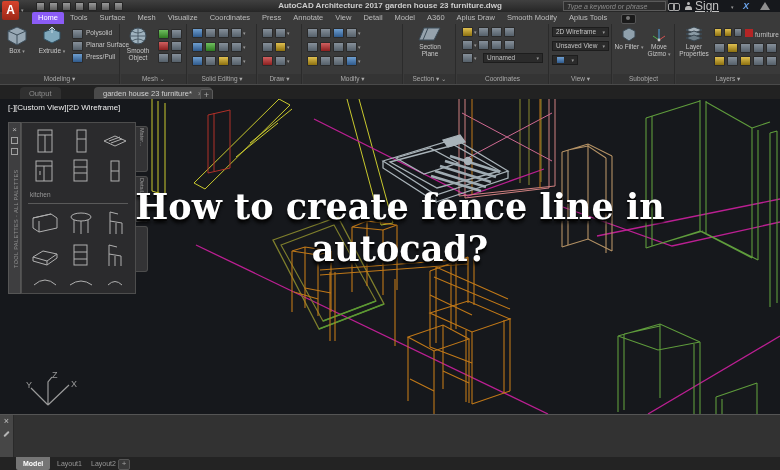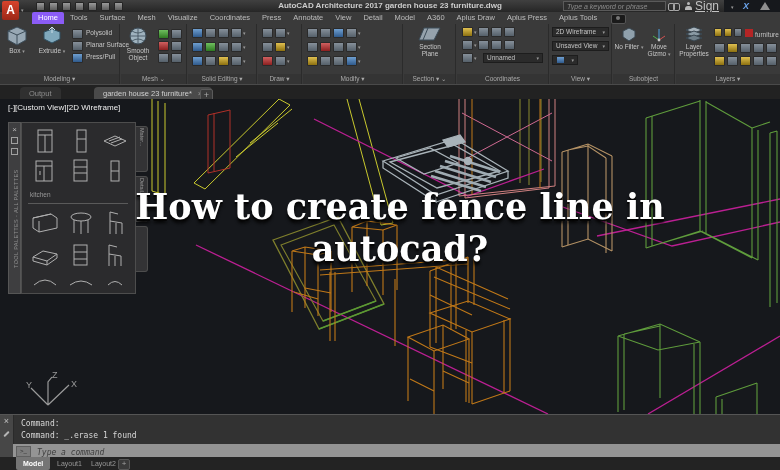--- a/index.html
+++ b/index.html
@@ -7,7 +7,7 @@
        font-family:"Liberation Sans",sans-serif;-webkit-font-smoothing:antialiased;}
 
   
-  #titlebar{position:absolute;left:0;top:0;width:724px;height:12px;
+  #titlebar{position:absolute;left:0;top:0;width:668px;height:12px;
     background:linear-gradient(#404040,#262626);border-bottom:1px solid #1a1a1a;}
   #logo{position:absolute;left:2px;top:1px;width:17px;height:19px;z-index:60;
     background:linear-gradient(#d8442c,#9c2717);border-radius:2px;color:#fff;

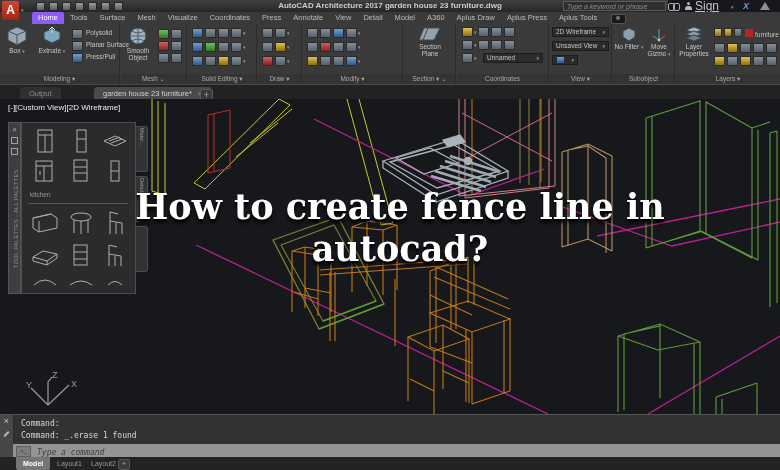--- a/index.html
+++ b/index.html
@@ -174,7 +174,7 @@
     <div class="rtab">Model</div>
     <div class="rtab">A360</div>
     <div class="rtab">Aplus Draw</div>
-    <div class="rtab">Aplus Press</div>
+    <div class="rtab">Smooth Modify</div>
     <div class="rtab">Aplus Tools</div>
     <div id="render-ic"></div>
   </div>

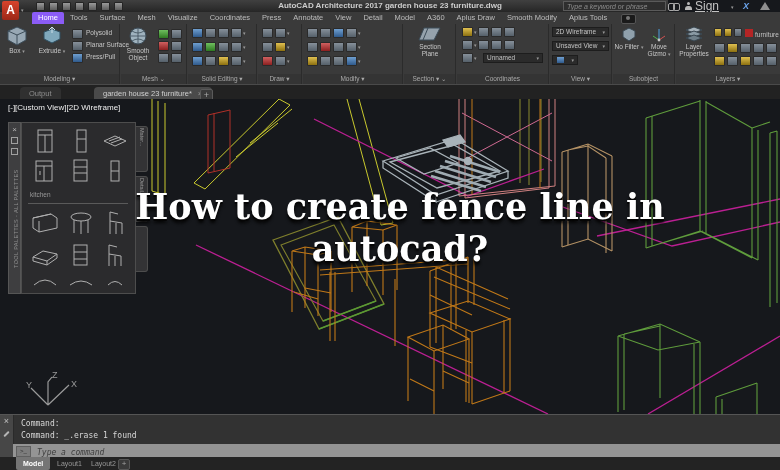--- a/index.html
+++ b/index.html
@@ -562,10 +562,6 @@
       <span class="x">×</span>
       <span class="wr"></span>
     </div>
-    <div id="cmdhist">
-      <div>Command:</div>
-      <div>Command: _.erase 1 found</div>
-    </div>
     <div id="cmdinput-row">
       <span id="cmdinput-ic">&gt;_</span>
       <input id="cmdinput" placeholder="Type a command" style="">

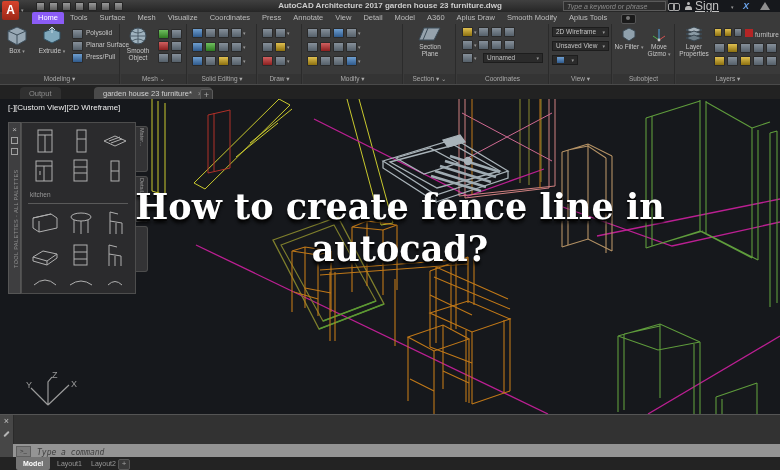--- a/index.html
+++ b/index.html
@@ -562,10 +562,6 @@
       <span class="x">×</span>
       <span class="wr"></span>
     </div>
-    <div id="cmdinput-row">
-      <span id="cmdinput-ic">&gt;_</span>
-      <input id="cmdinput" placeholder="Type a command" style="">
-    </div>
   </div>
 
   <div id="ltabs">

